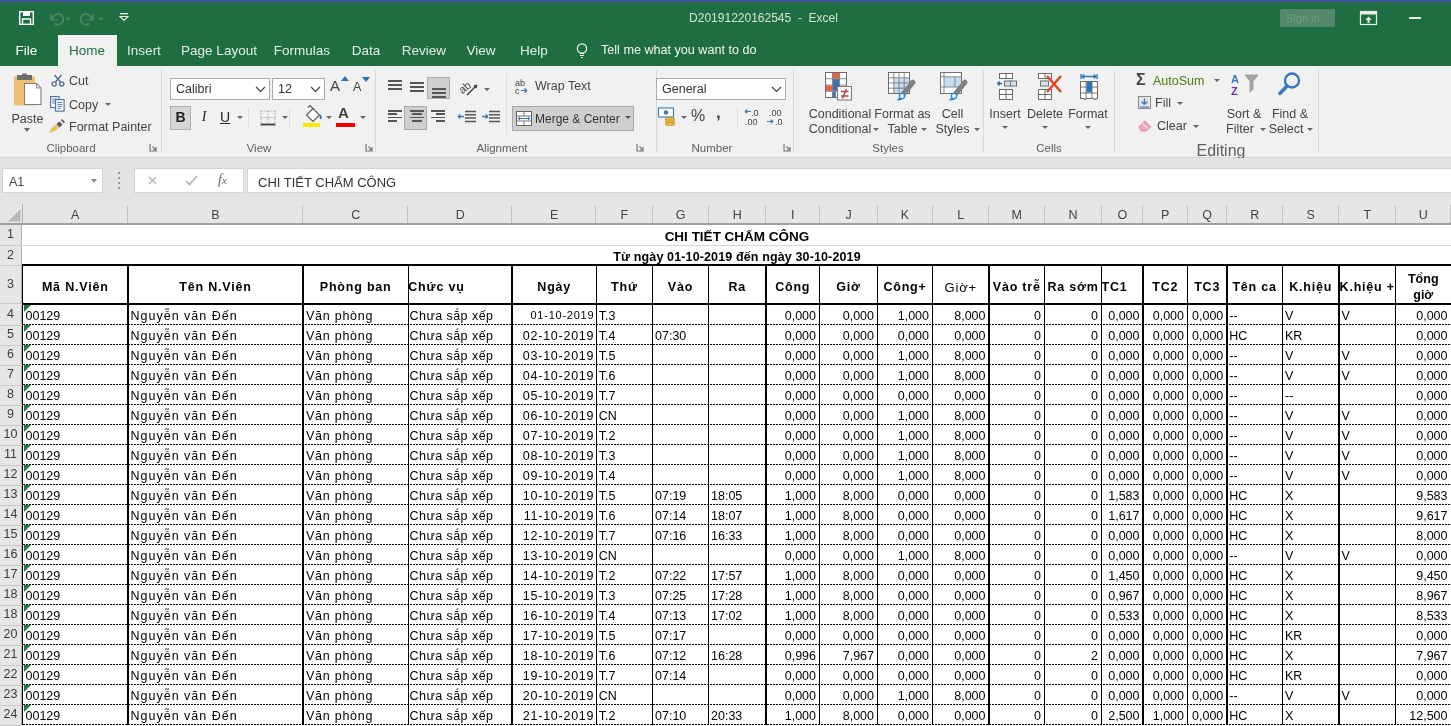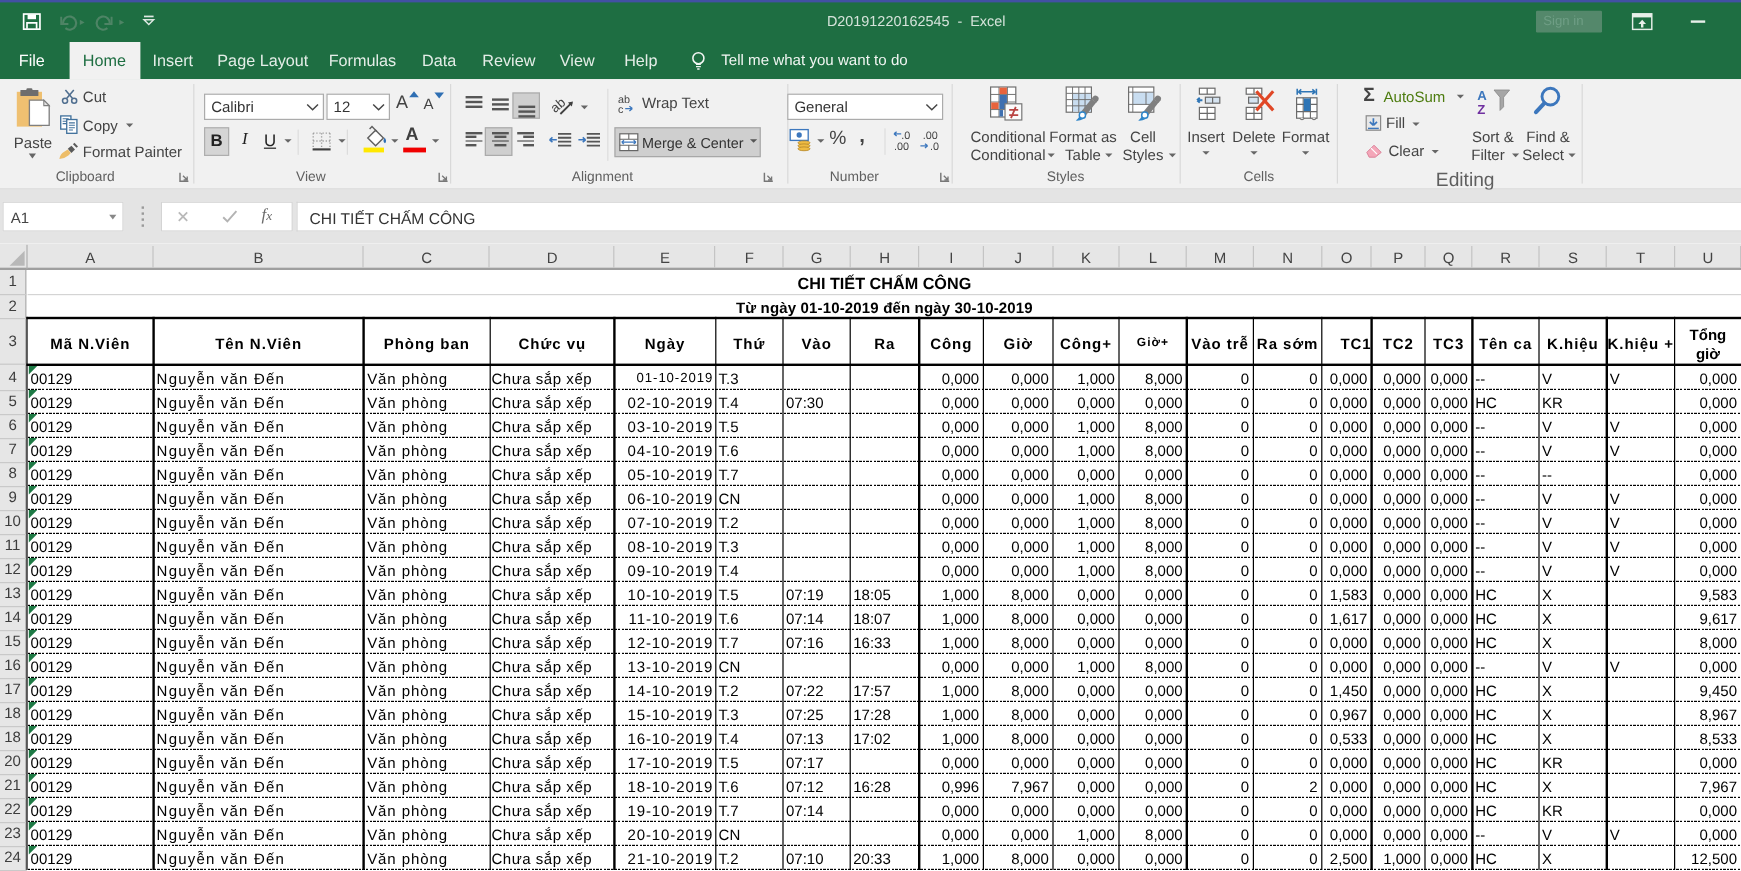--- a/index.html
+++ b/index.html
@@ -447,7 +447,7 @@
 <div class="t" style="left:22.5px;top:279.5px;width:105.5px;text-align:center;font-size:12.5px;font-weight:bold;color:#000;letter-spacing:0.8px;">Mã N.Viên</div>
 <div class="t" style="left:128px;top:279.5px;width:175px;text-align:center;font-size:12.5px;font-weight:bold;color:#000;letter-spacing:0.8px;">Tên N.Viên</div>
 <div class="t" style="left:303px;top:279.5px;width:105.30000000000001px;text-align:center;font-size:12.5px;font-weight:bold;color:#000;letter-spacing:0.8px;">Phòng ban</div>
-<div class="t" style="left:408.3px;top:279.5px;width:103.90000000000003px;text-align:center;font-size:12.5px;font-weight:bold;color:#000;letter-spacing:0.8px;">Chức vụ</div>
+<div class="t" style="left:408.3px;top:279.5px;width:103.90000000000003px;font-size:12.5px;font-weight:bold;color:#000;letter-spacing:0.8px;">Chức vụ</div>
 <div class="t" style="left:512.2px;top:279.5px;width:84.09999999999991px;text-align:center;font-size:12.5px;font-weight:bold;color:#000;letter-spacing:0.8px;">Ngày</div>
 <div class="t" style="left:596.3px;top:279.5px;width:56.200000000000045px;text-align:center;font-size:12.5px;font-weight:bold;color:#000;letter-spacing:0.8px;">Thứ</div>
 <div class="t" style="left:652.5px;top:279.5px;width:56.0px;text-align:center;font-size:12.5px;font-weight:bold;color:#000;letter-spacing:0.8px;">Vào</div>

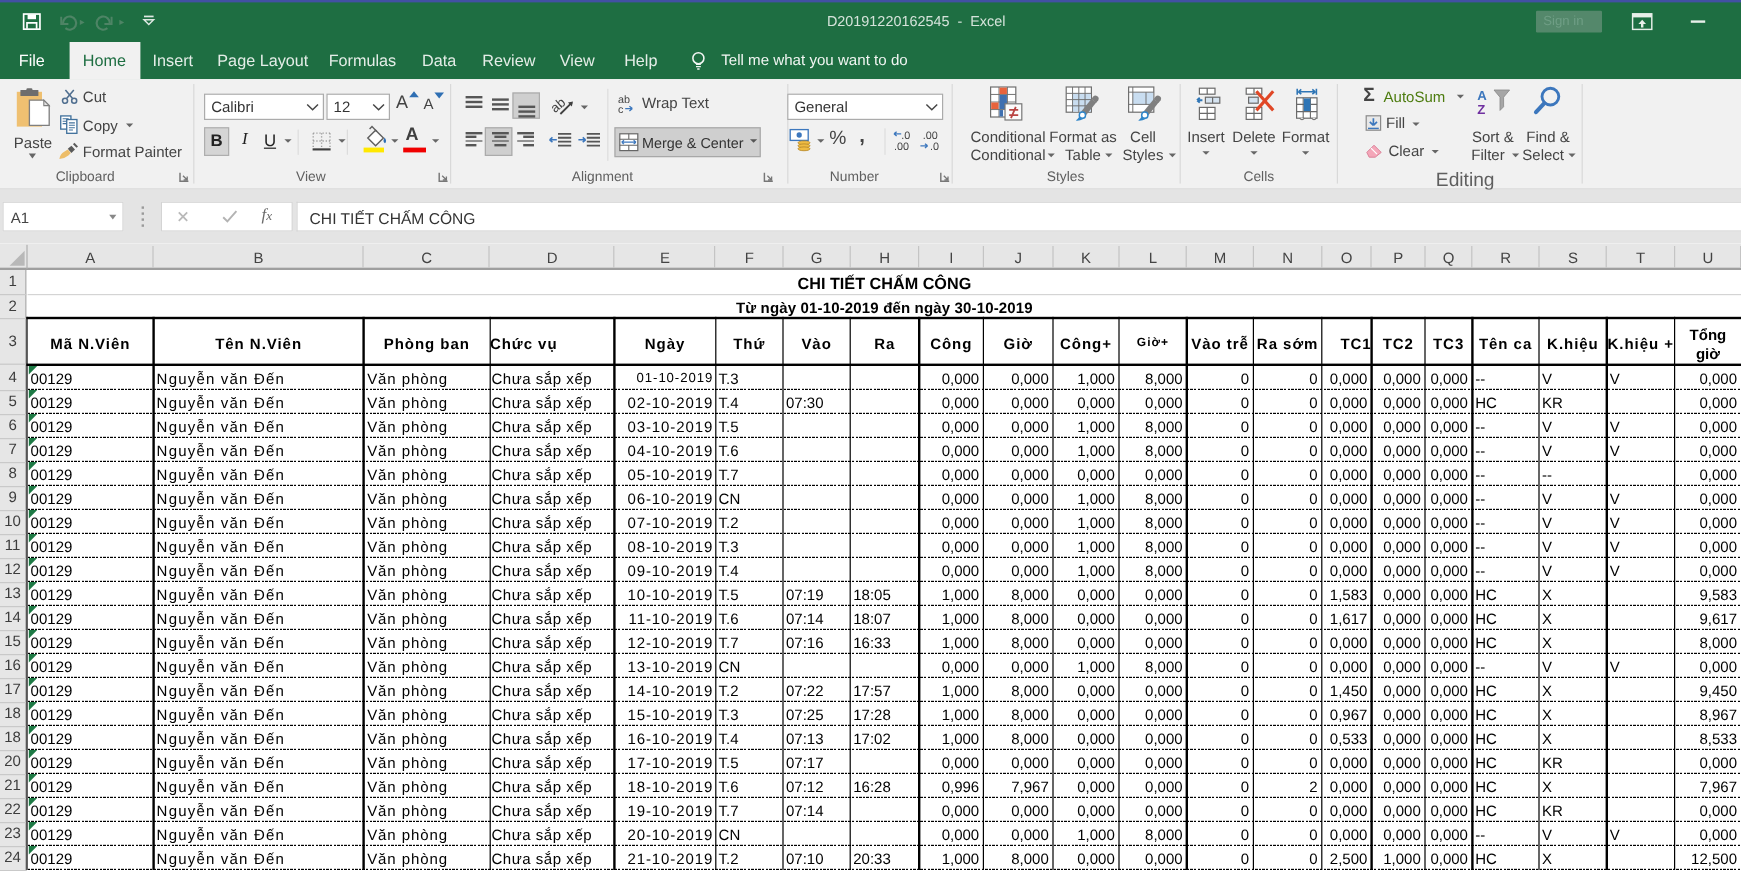--- a/index.html
+++ b/index.html
@@ -455,7 +455,7 @@
 <div class="t" style="left:766px;top:279.5px;width:53.5px;text-align:center;font-size:12.5px;font-weight:bold;color:#000;letter-spacing:0.8px;">Công</div>
 <div class="t" style="left:819.5px;top:279.5px;width:58.0px;text-align:center;font-size:12.5px;font-weight:bold;color:#000;letter-spacing:0.8px;">Giờ</div>
 <div class="t" style="left:877.5px;top:279.5px;width:55.0px;text-align:center;font-size:12.5px;font-weight:bold;color:#000;letter-spacing:0.8px;">Công+</div>
-<div class="t" style="left:932.5px;top:279.5px;width:56.5px;text-align:center;font-size:10px;font-weight:bold;color:#000;letter-spacing:0.8px;">Giờ+</div>
+<div class="t" style="left:932.5px;top:279.5px;width:56.5px;text-align:center;font-size:13px;font-weight:normal;color:#000;letter-spacing:0.8px;">Giờ+</div>
 <div class="t" style="left:989px;top:279.5px;width:55.5px;text-align:center;font-size:12.5px;font-weight:bold;color:#000;letter-spacing:0.8px;">Vào trễ</div>
 <div class="t" style="left:1044.5px;top:279.5px;width:57.0px;text-align:center;font-size:12.5px;font-weight:bold;color:#000;letter-spacing:0.8px;">Ra sớm</div>
 <div class="t" style="left:1101.5px;top:279.5px;width:41.5px;text-align:right;font-size:12.5px;font-weight:bold;color:#000;letter-spacing:0.8px;">TC1</div>

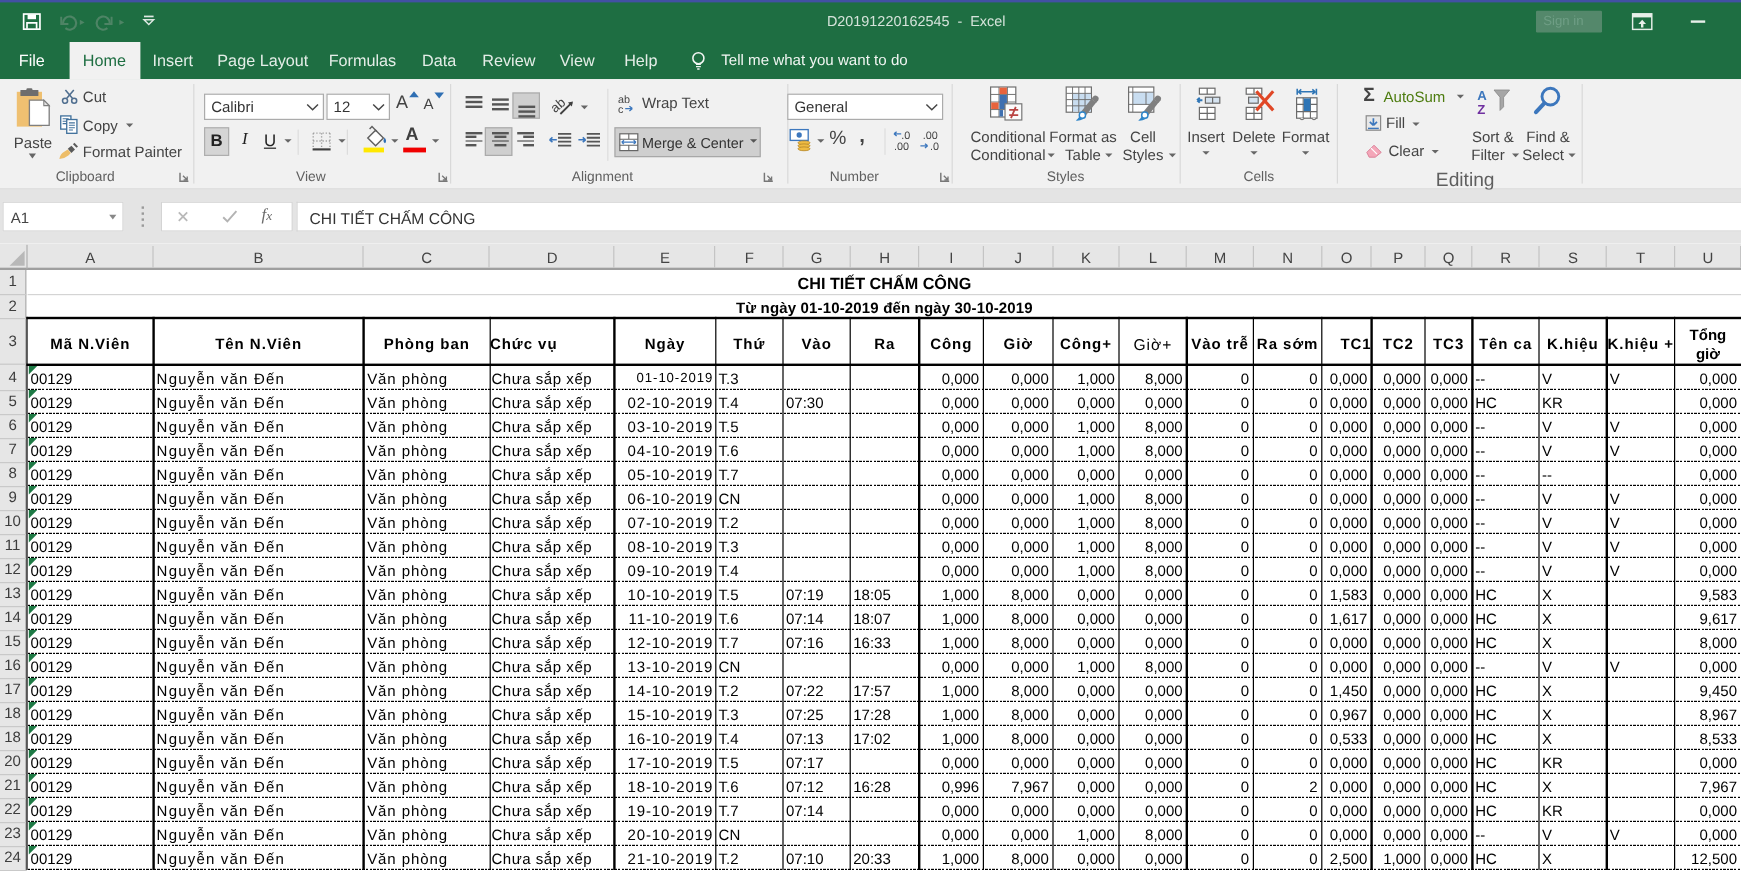--- a/index.html
+++ b/index.html
@@ -458,7 +458,7 @@
 <div class="t" style="left:932.5px;top:279.5px;width:56.5px;text-align:center;font-size:13px;font-weight:normal;color:#000;letter-spacing:0.8px;">Giờ+</div>
 <div class="t" style="left:989px;top:279.5px;width:55.5px;text-align:center;font-size:12.5px;font-weight:bold;color:#000;letter-spacing:0.8px;">Vào trễ</div>
 <div class="t" style="left:1044.5px;top:279.5px;width:57.0px;text-align:center;font-size:12.5px;font-weight:bold;color:#000;letter-spacing:0.8px;">Ra sớm</div>
-<div class="t" style="left:1101.5px;top:279.5px;width:41.5px;text-align:right;font-size:12.5px;font-weight:bold;color:#000;letter-spacing:0.8px;">TC1</div>
+<div class="t" style="left:1101.5px;top:279.5px;width:41.5px;text-align:left;font-size:12.5px;font-weight:bold;color:#000;letter-spacing:0.8px;">TC1</div>
 <div class="t" style="left:1143px;top:279.5px;width:44.5px;text-align:center;font-size:12.5px;font-weight:bold;color:#000;letter-spacing:0.8px;">TC2</div>
 <div class="t" style="left:1187.5px;top:279.5px;width:39.299999999999955px;text-align:center;font-size:12.5px;font-weight:bold;color:#000;letter-spacing:0.8px;">TC3</div>
 <div class="t" style="left:1226.8px;top:279.5px;width:55.700000000000045px;text-align:center;font-size:12.5px;font-weight:bold;color:#000;letter-spacing:0.8px;">Tên ca</div>

